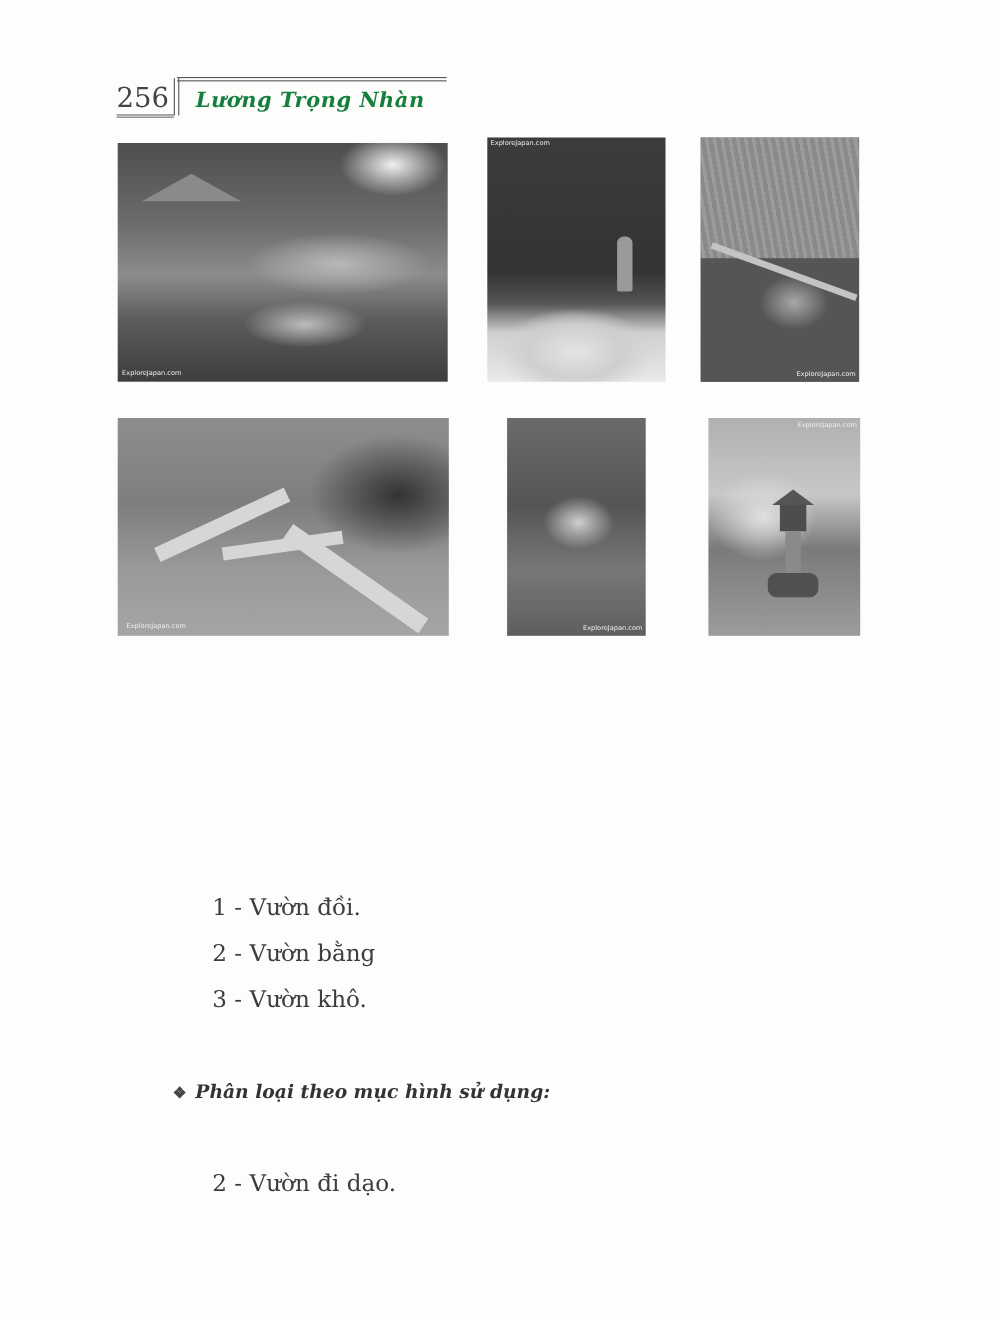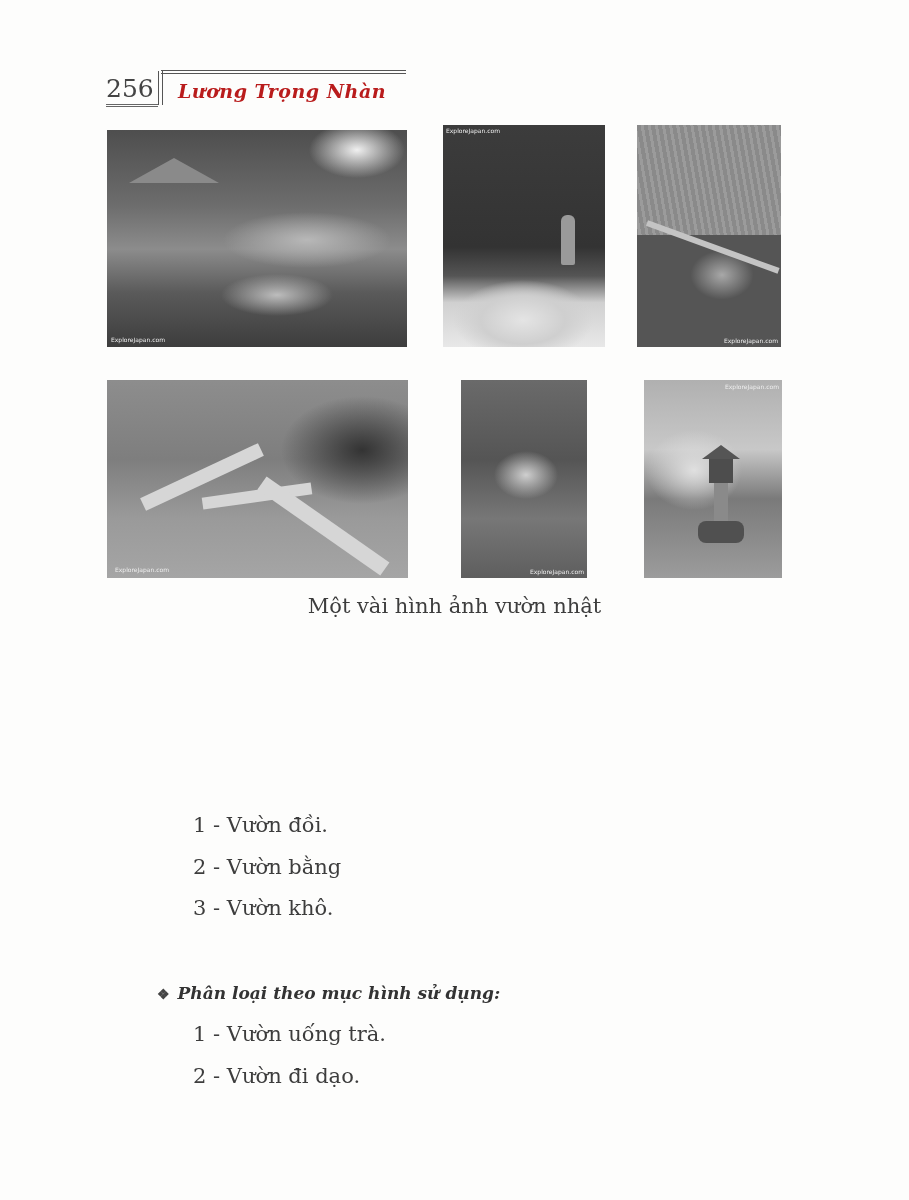--- a/index.html
+++ b/index.html
@@ -20,7 +20,7 @@
     .hdr-hrule { position: absolute; left: 55px; top: 4px; width: 245px; height: 2px; border-top: 1px solid #555; border-bottom: 1px solid #555; }
     .author {
       position: absolute; left: 72px; top: 14px; font-family: "DejaVu Serif", serif;
-      font-style: italic; font-weight: bold; font-size: 19px; color: #b91c1c; letter-spacing: 0.5px;
+      font-style: italic; font-weight: bold; font-size: 19px; color: #15803d; letter-spacing: 0.5px;
     }
 
     

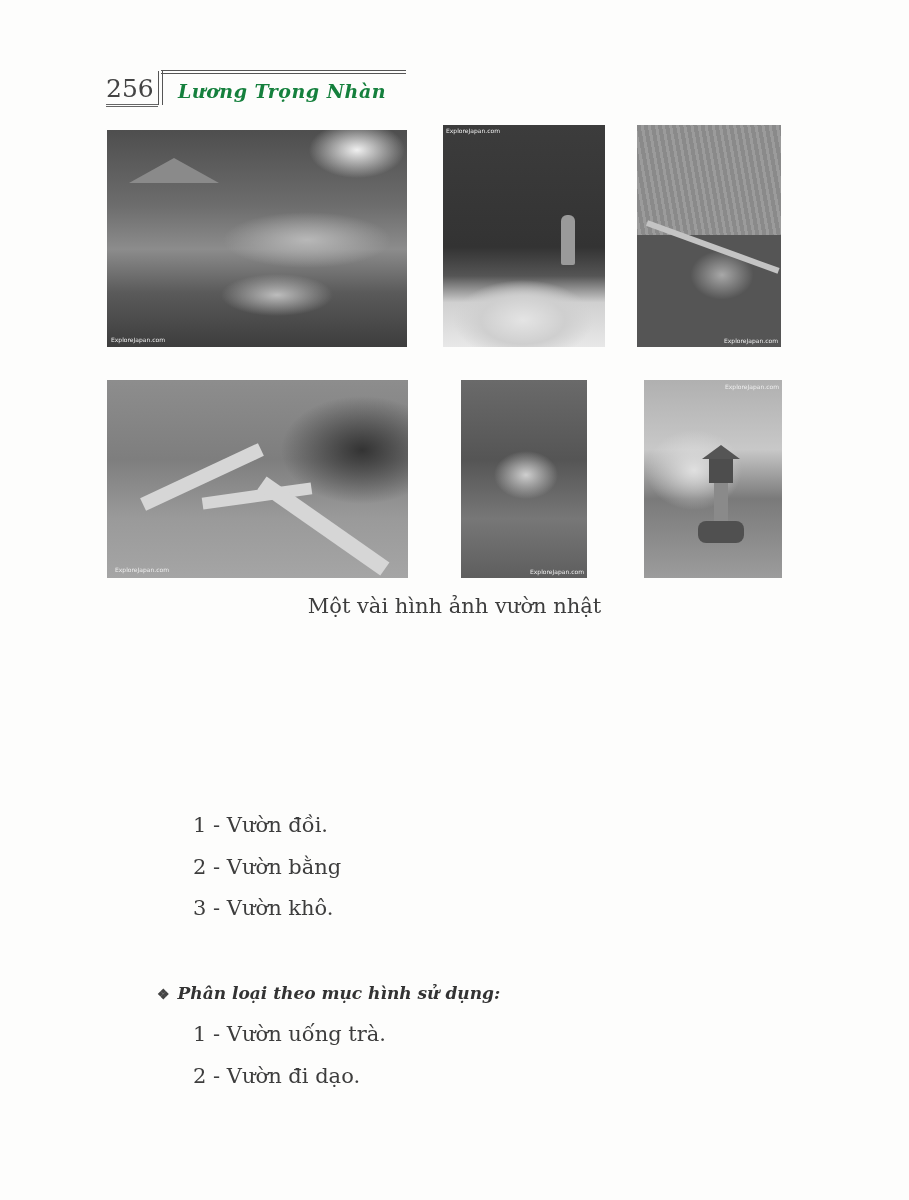--- a/index.html
+++ b/index.html
@@ -134,7 +134,6 @@
     <span class="wm" style="right:3px; top:3px;">ExploreJapan.com</span>
   </div>
 
-  <div class="caption">Một vài hình ảnh vườn nhật</div>
 
 
   <div class="item" style="top:813px;">1 - Vườn đồi.</div>

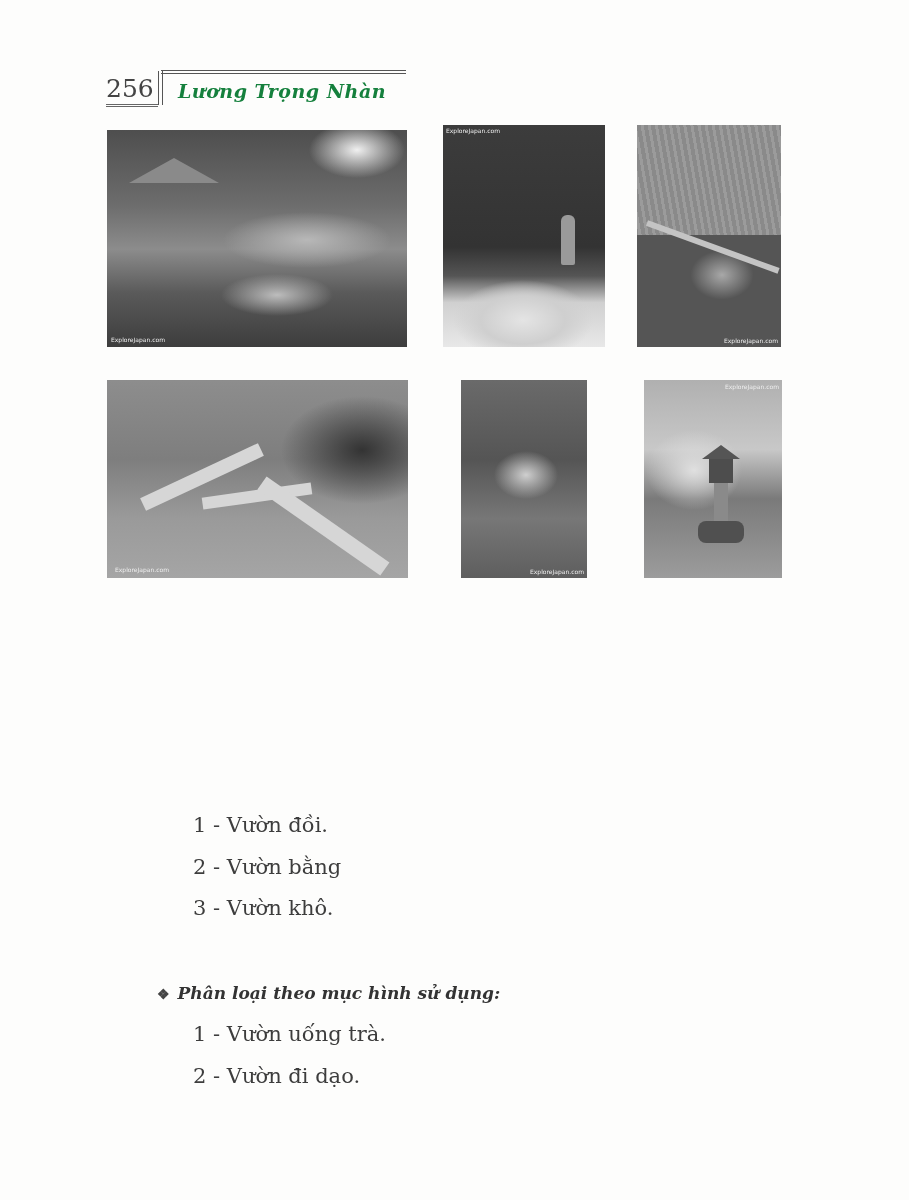--- a/index.html
+++ b/index.html
@@ -143,7 +143,6 @@
   <div class="subhead" style="top:983px;">
     <span class="diamond">❖</span><span>Phân loại theo mục hình sử dụng:</span>
   </div>
-  <div class="item" style="top:1022px;">1 - Vườn uống trà.</div>
   <div class="item" style="top:1064px;">2 - Vườn đi dạo.</div>
 
 </div>

